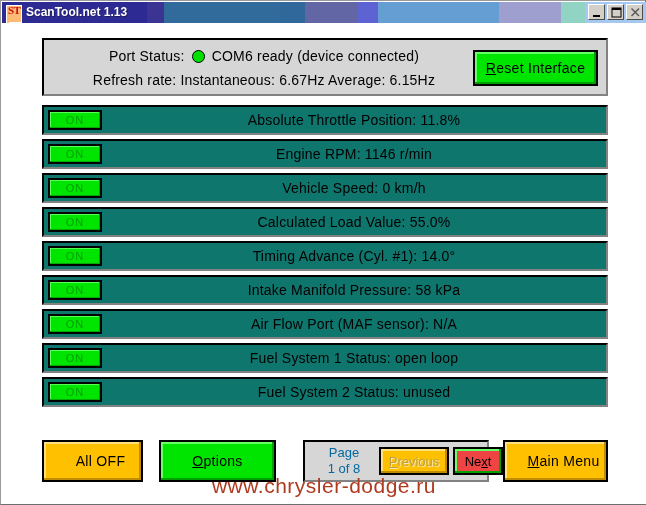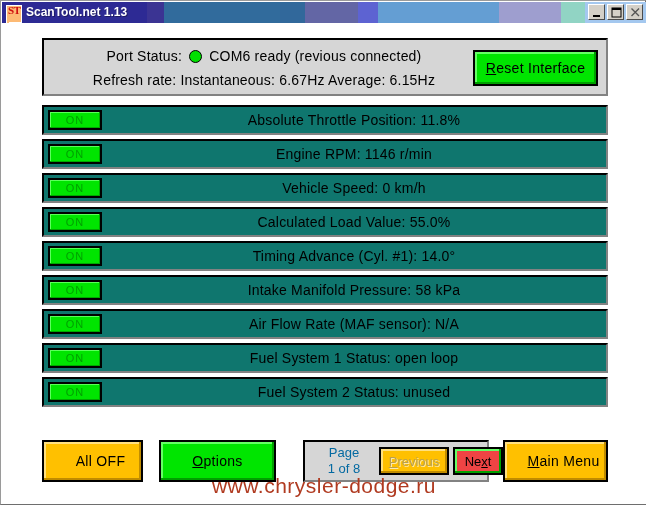--- a/index.html
+++ b/index.html
@@ -347,7 +347,7 @@
         <div class="status-line">
           <span>Port Status:</span>
           <span class="led" style="background: rgb(0, 224, 0);"></span>
-          <span>COM6 ready  (revious connected)</span>
+          <span>COM6 ready  (device connected)</span>
         </div>
         <div class="status-line">Refresh rate: Instantaneous: 6.67Hz   Average: 6.15Hz</div>
       </div>

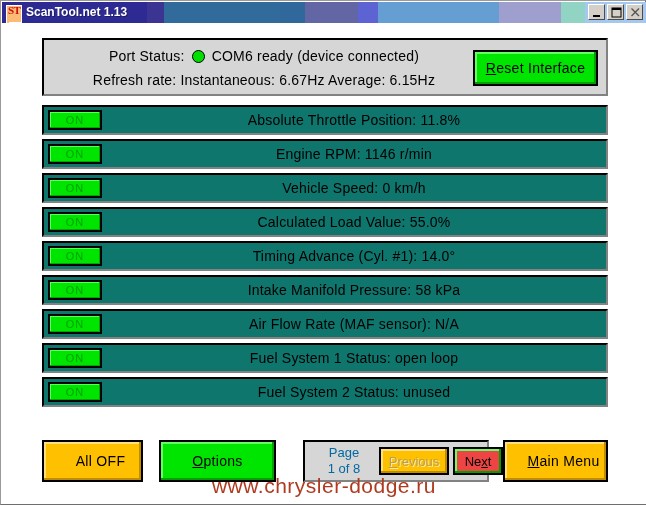--- a/index.html
+++ b/index.html
@@ -384,7 +384,7 @@
         </div>
         <div class="sensor-row">
           <div class="on-btn">ON</div>
-          <div class="sensor-label">Air Flow Rate (MAF sensor): N/A</div>
+          <div class="sensor-label">Air Flow Port (MAF sensor): N/A</div>
         </div>
         <div class="sensor-row">
           <div class="on-btn">ON</div>

